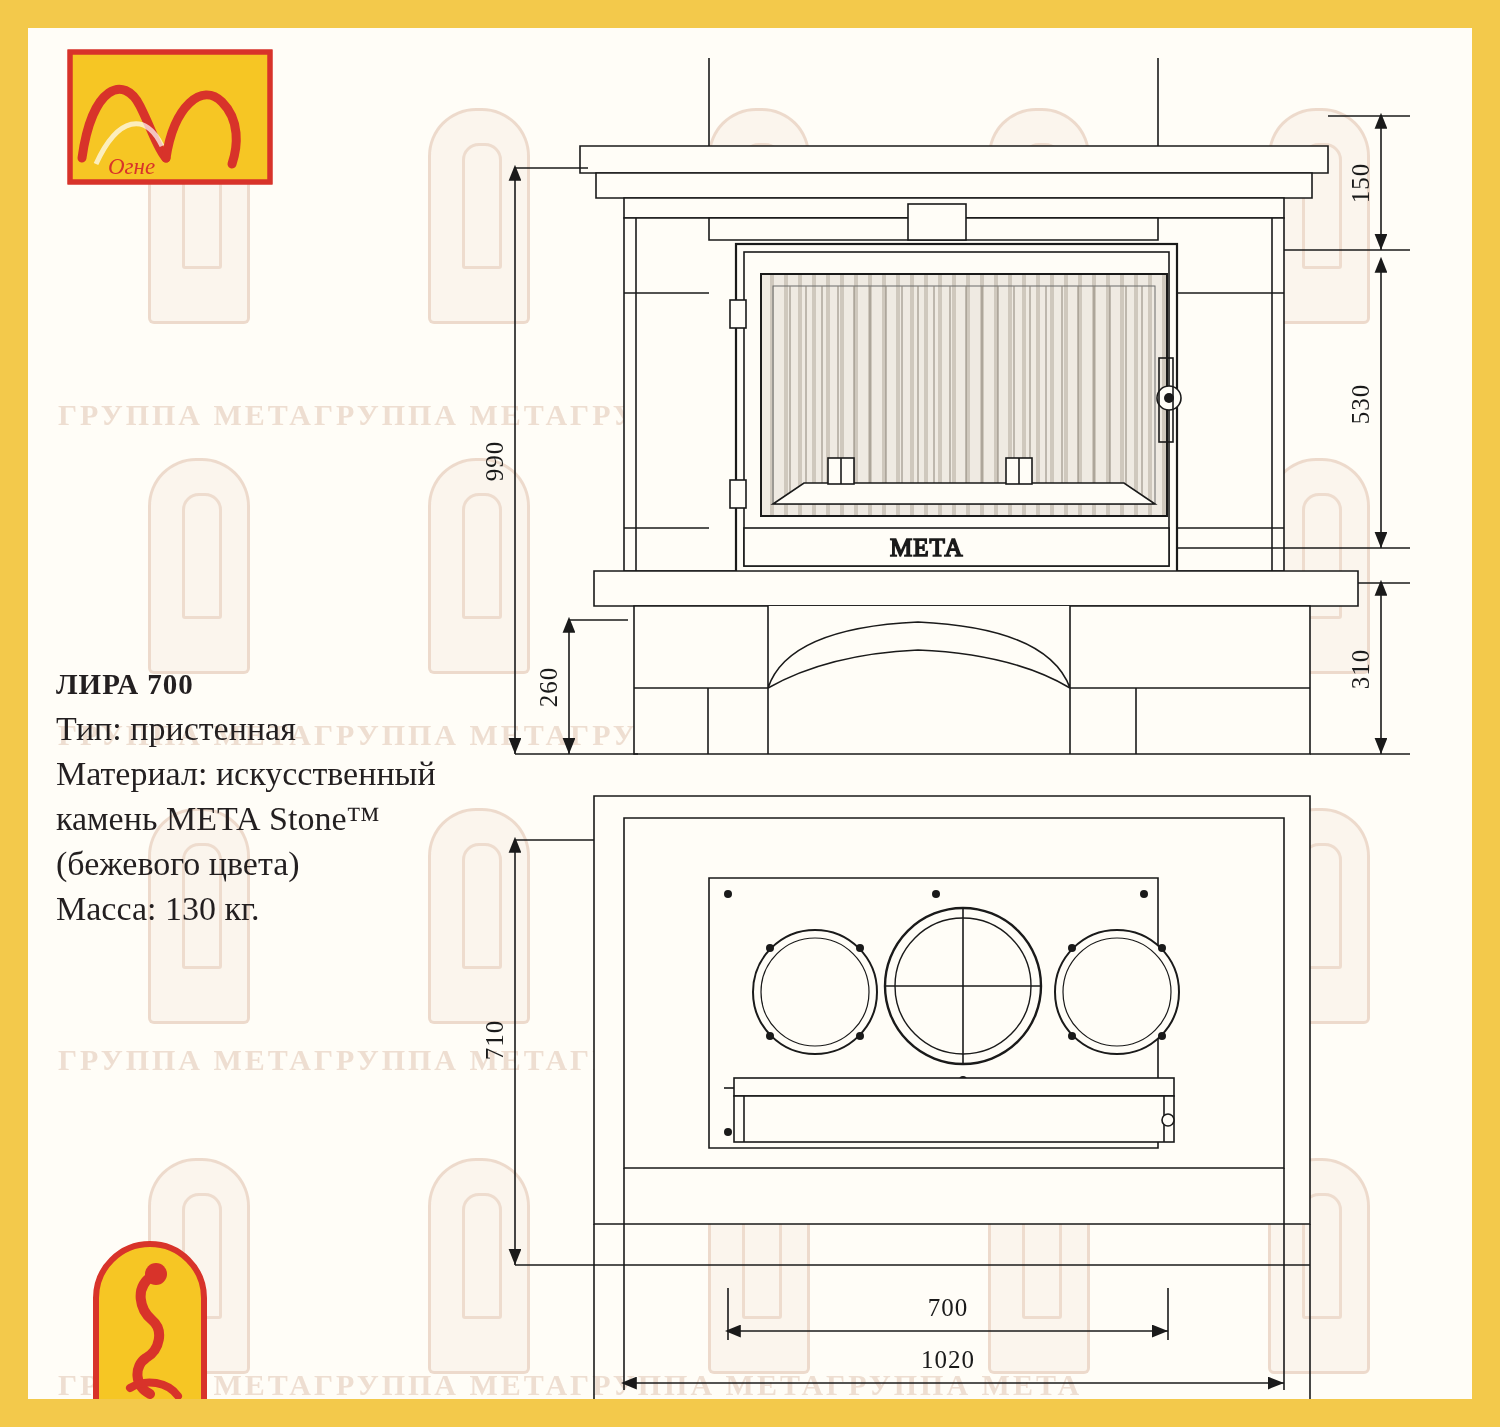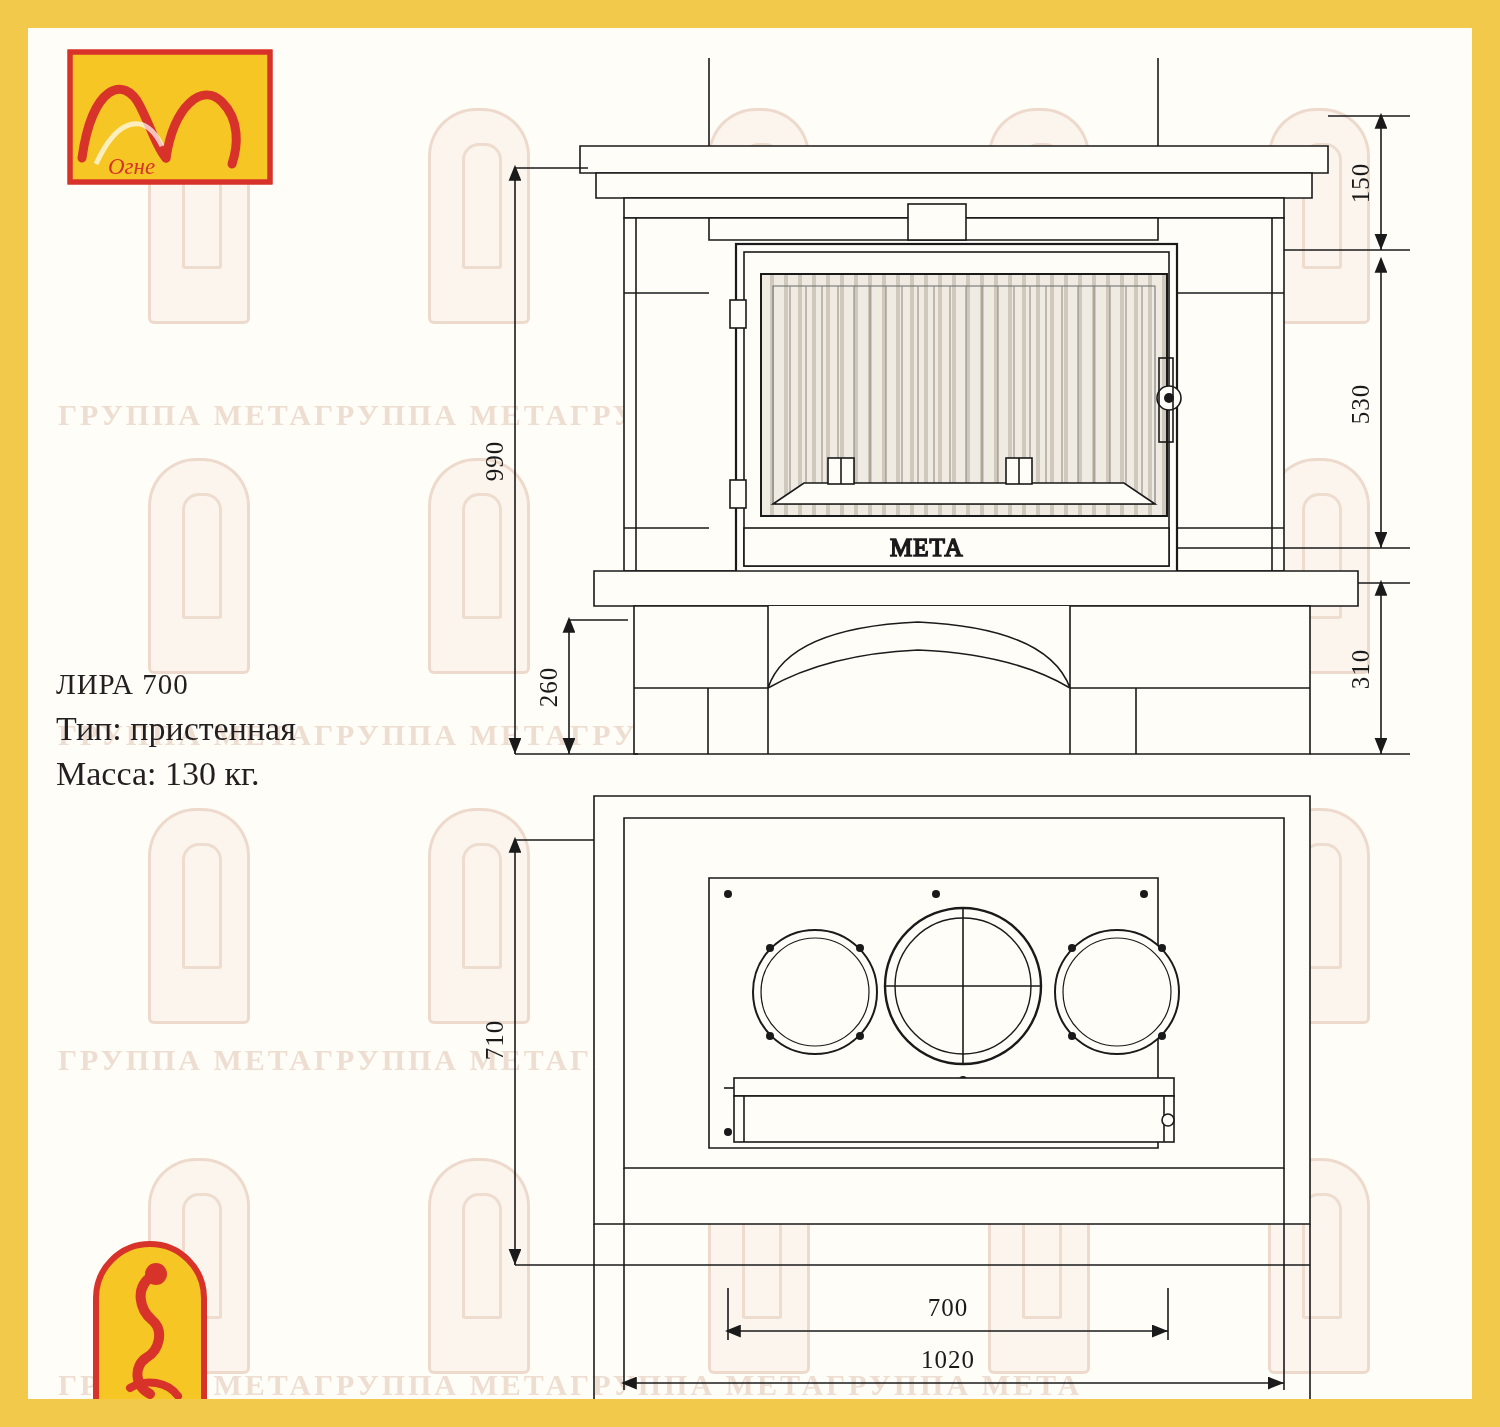--- a/index.html
+++ b/index.html
@@ -93,7 +93,7 @@
   }
   #caption .title {
     font-size: 29px;
-    font-weight: 400;
+    font-weight: 700;
     letter-spacing: 1px;
     margin-bottom: 6px;
   }

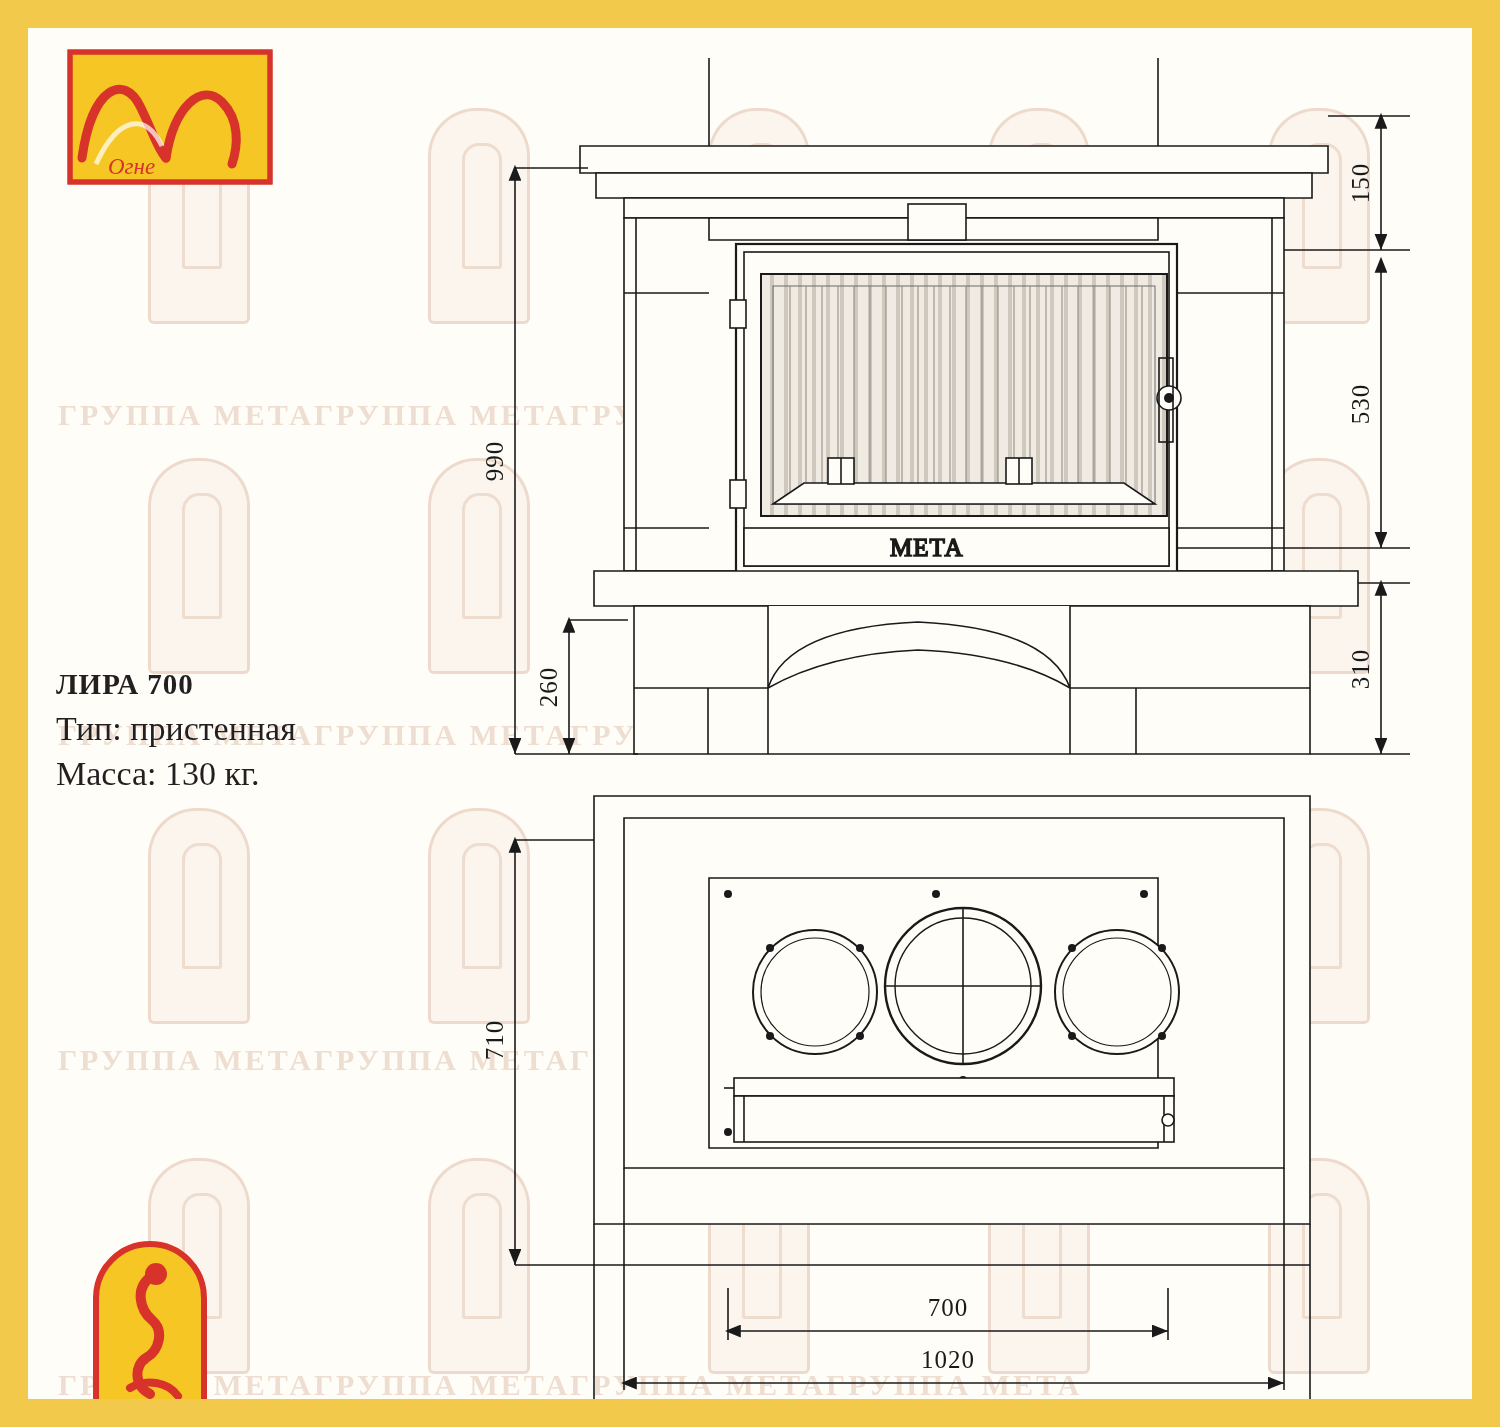--- a/index.html
+++ b/index.html
@@ -174,6 +174,9 @@
     <div id="caption">
       <div class="title">ЛИРА 700</div>
       <div class="line">Тип: пристенная</div>
+      <div class="line">Материал: искусственный
+камень МЕТА Stone™
+(бежевого  цвета)</div>
       <div class="line">Масса: 130 кг.</div>
     </div>
 

